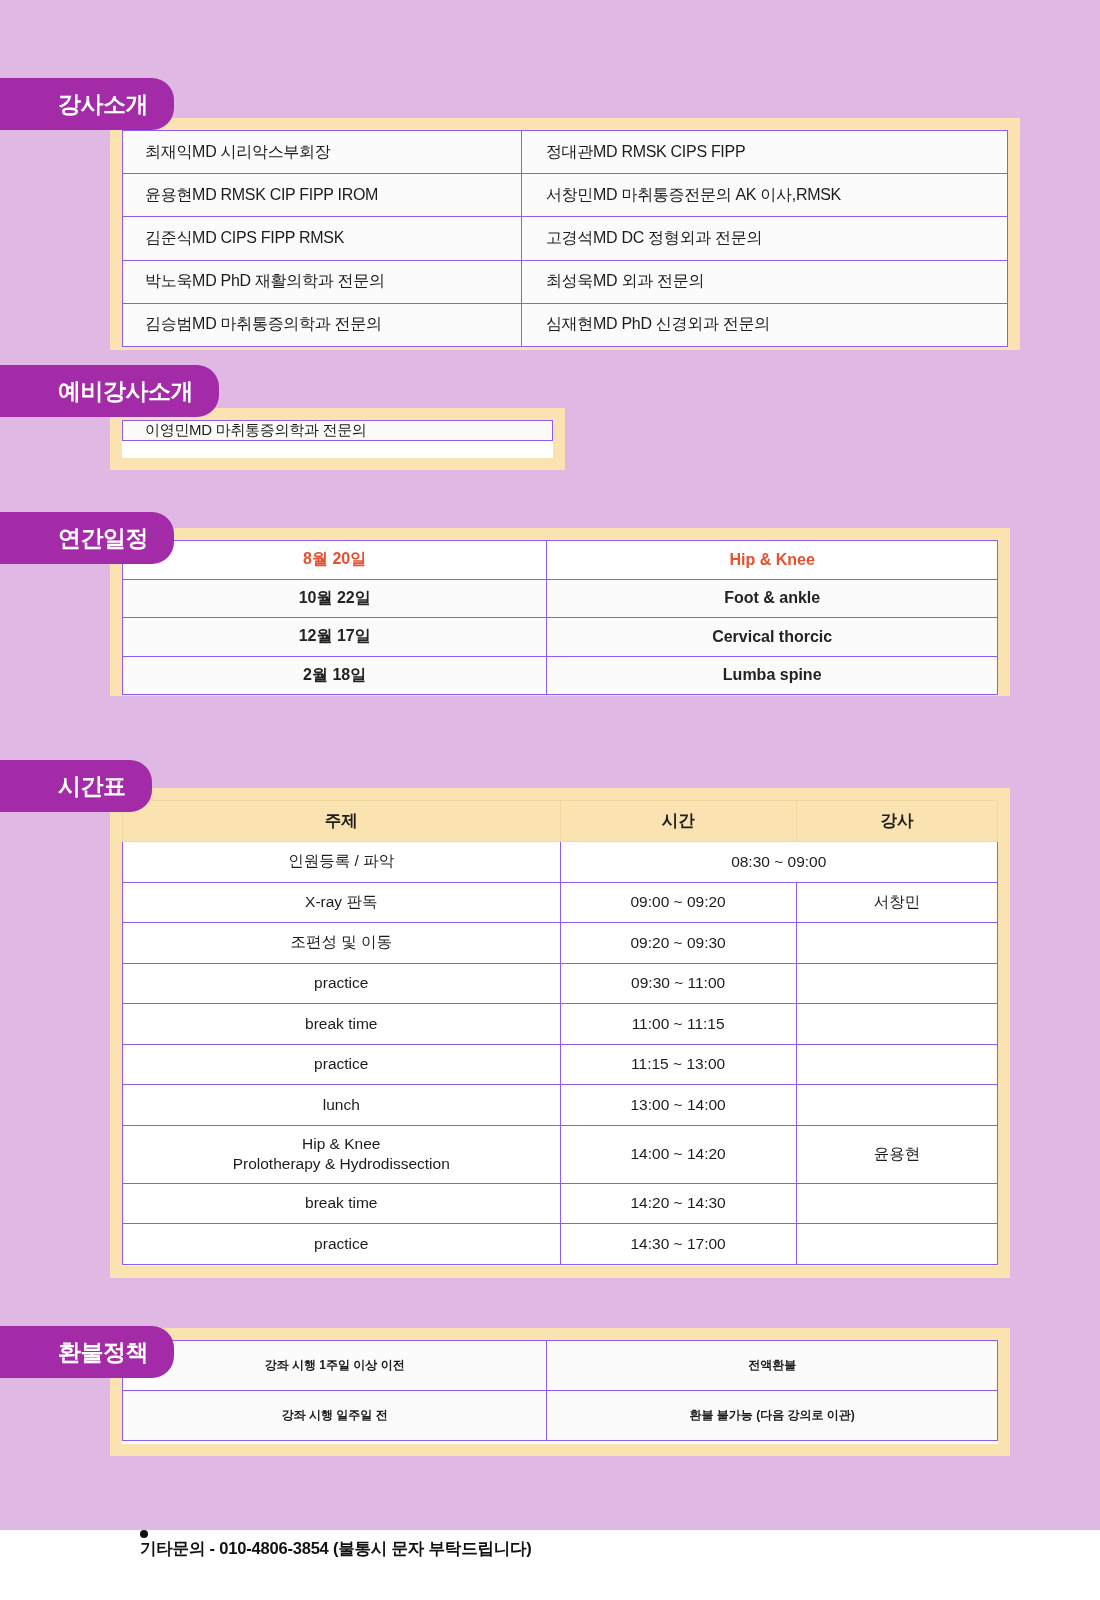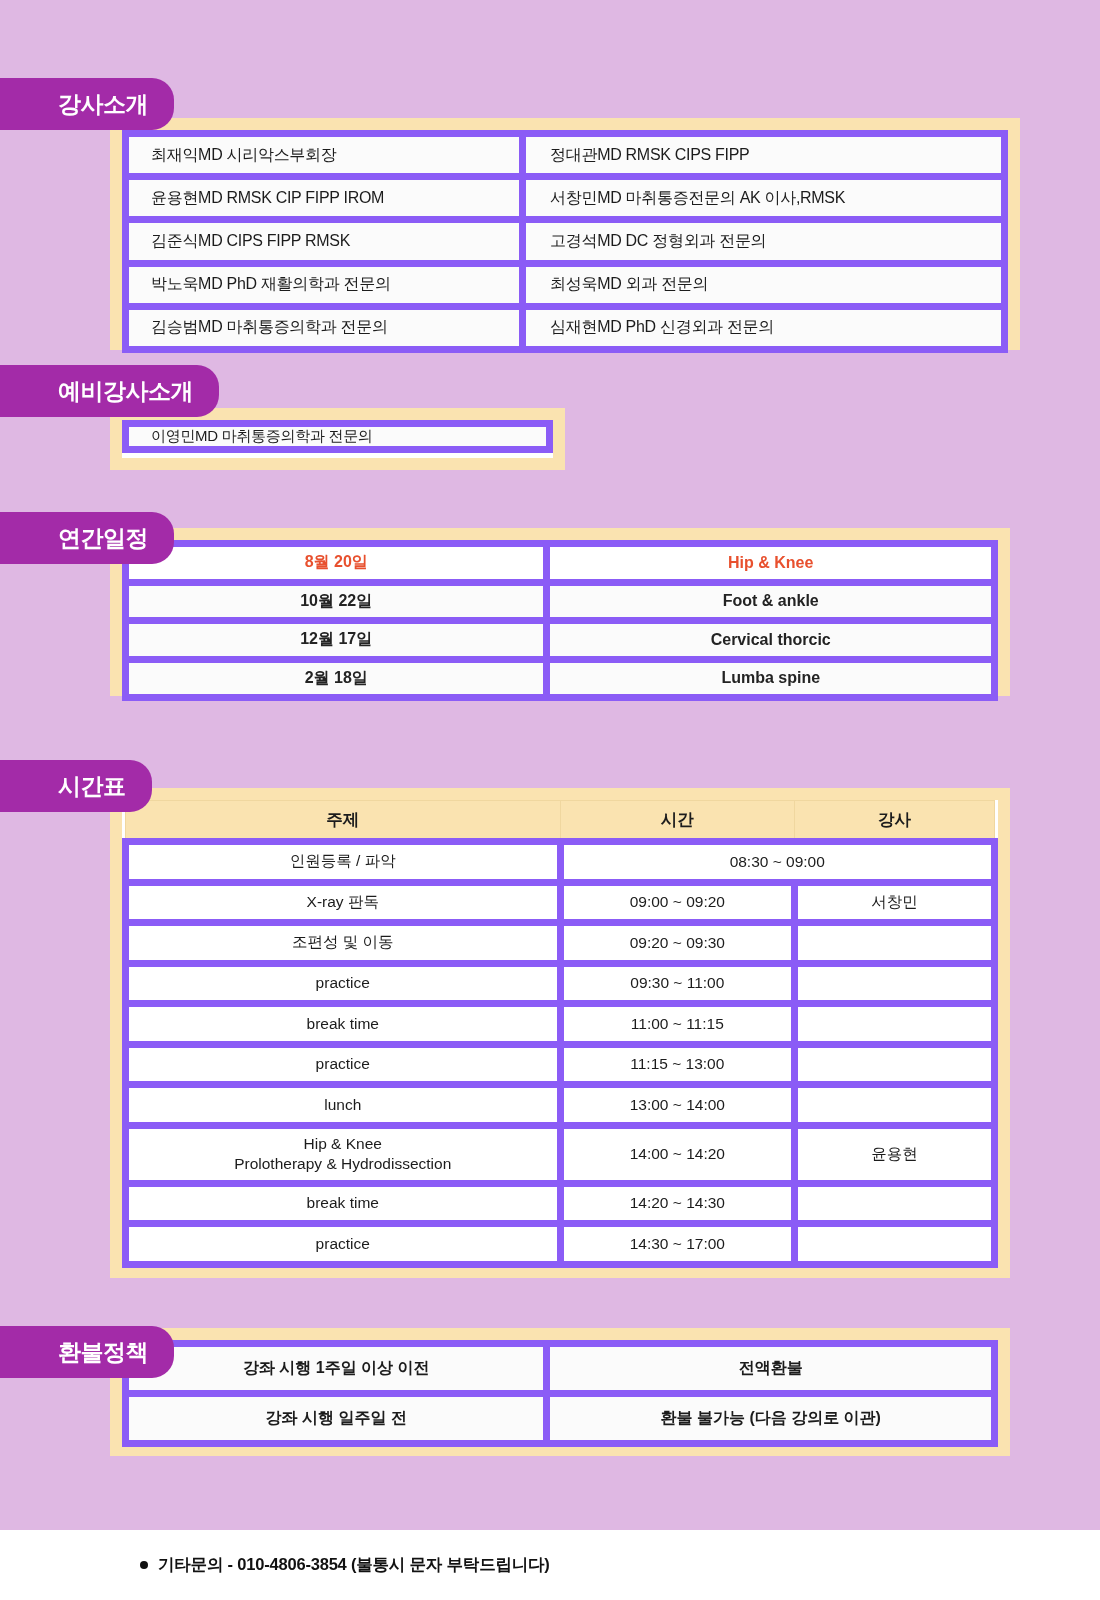--- a/index.html
+++ b/index.html
@@ -57,7 +57,7 @@
     color: #1c1c1c;
   }
   table.grid td, table.grid th {
-    border: 7px solid #8b5cf6;
+    border: 1px solid #8b5cf6;
     padding: 0;
     font-weight: normal;
   }

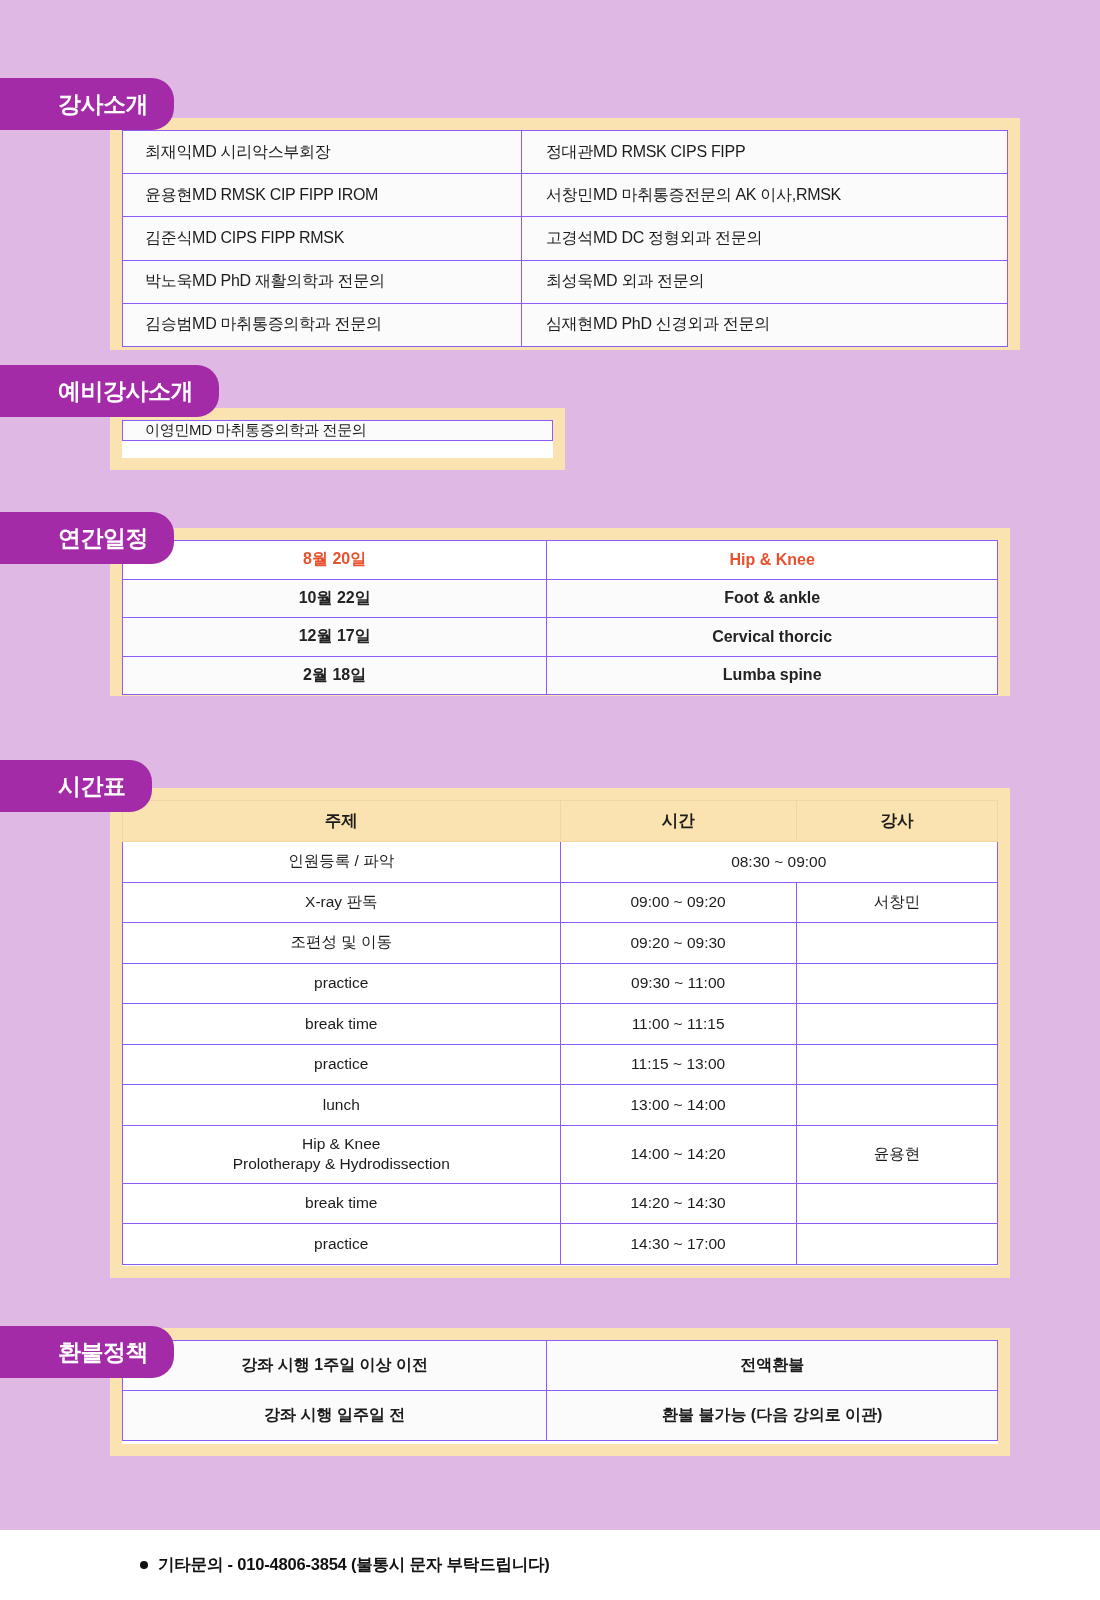--- a/index.html
+++ b/index.html
@@ -130,7 +130,7 @@
     height: 50px;
     text-align: center;
     background: #fbfbfb;
-    font-size: 16px;
+    font-size: 12px;
     font-weight: bold;
     color: #1c1c1c;
     vertical-align: middle;

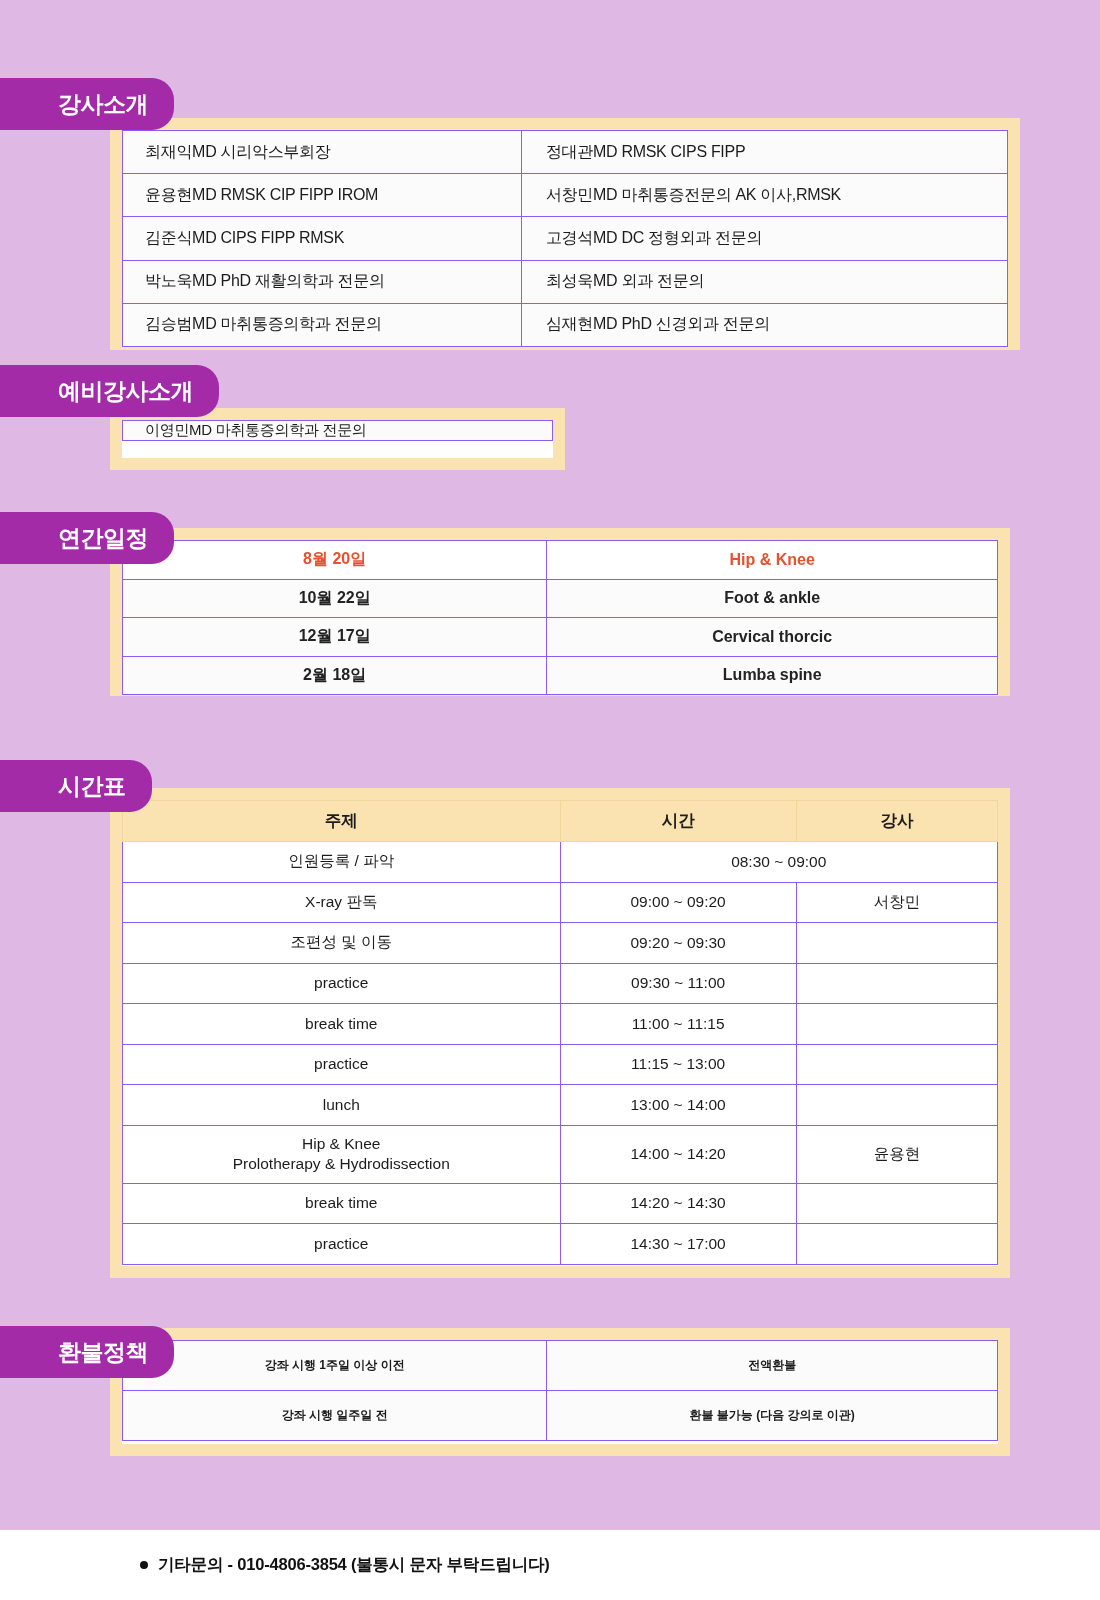--- a/index.html
+++ b/index.html
@@ -145,12 +145,12 @@
     height: 70px;
     background: #ffffff;
     display: flex;
-    align-items: center;
     padding-left: 140px;
     font-size: 16.5px;
     font-weight: bold;
     color: #111;
     letter-spacing: -0.2px;
+    flex-direction: column;
   }
   .footer .bullet {
     display: inline-block;

